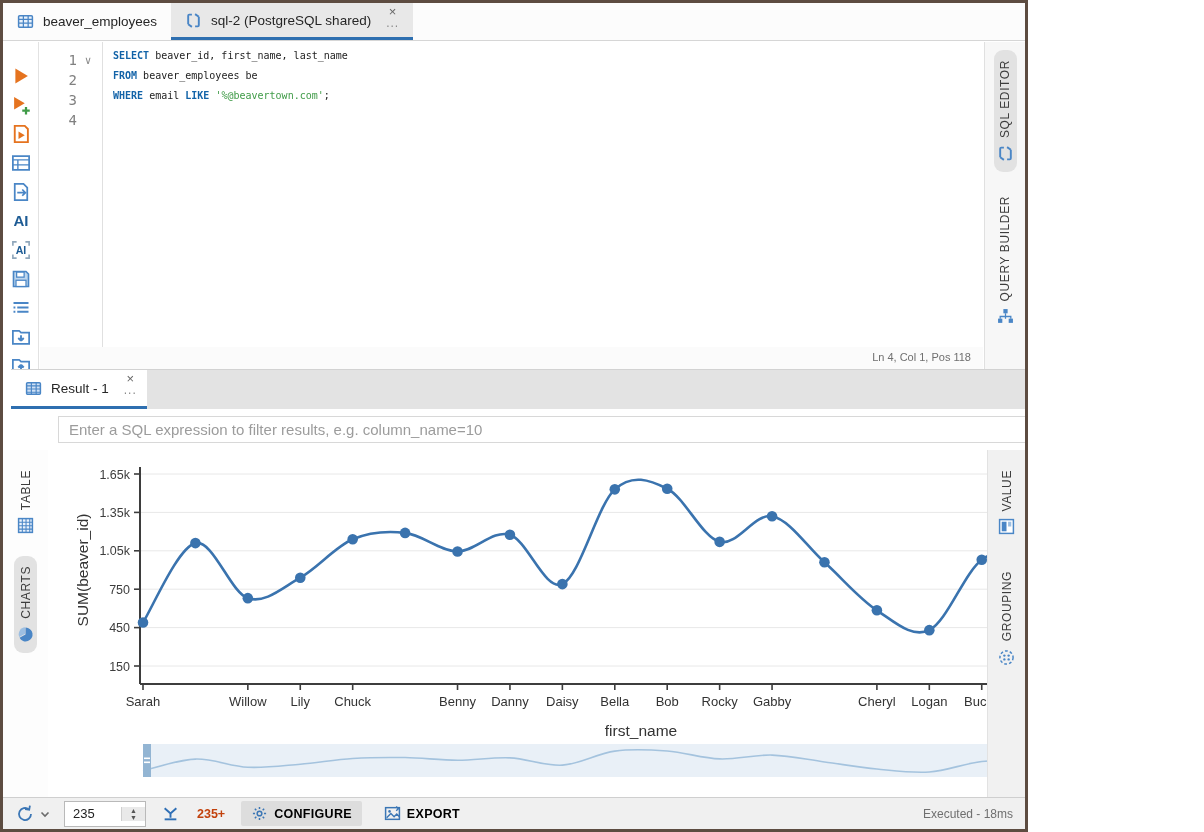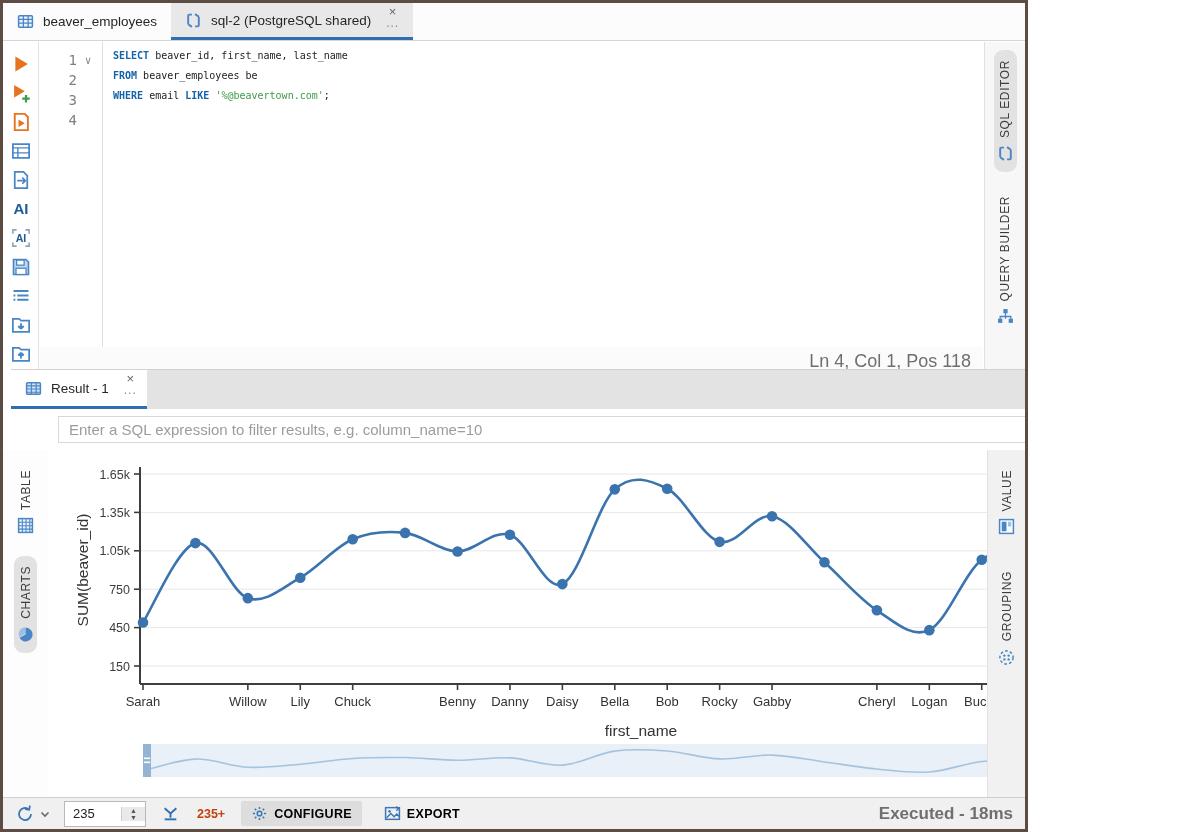--- a/index.html
+++ b/index.html
@@ -20,7 +20,7 @@
 
   
   .editor-region { position:absolute; left:0; top:39px; right:0; height:327px; background:#fff; }
-  .ed-toolbar { position:absolute; left:0; top:0; bottom:0; width:36px; border-right:1px solid #e2e2e2; display:flex; flex-direction:column; align-items:center; padding-top:12px; gap:9px; background:#fff;text-align:center; }
+  .ed-toolbar { position:absolute; left:0; top:0; bottom:0; width:36px; border-right:1px solid #e2e2e2; display:flex; flex-direction:column; align-items:center; padding-top:24px; gap:9px; background:#fff;text-align:center; }
   .ed-toolbar .icon20 { cursor:pointer; }
   .gutter { position:absolute; left:36px; top:0; bottom:22px; width:64px; border-right:1px solid #e0e0e0; background:#fff; font-family:"DejaVu Sans Mono", monospace; font-size:14px; color:#808080; padding-top:8px; }
   .gutter-row { height:20px; display:flex; align-items:center; }

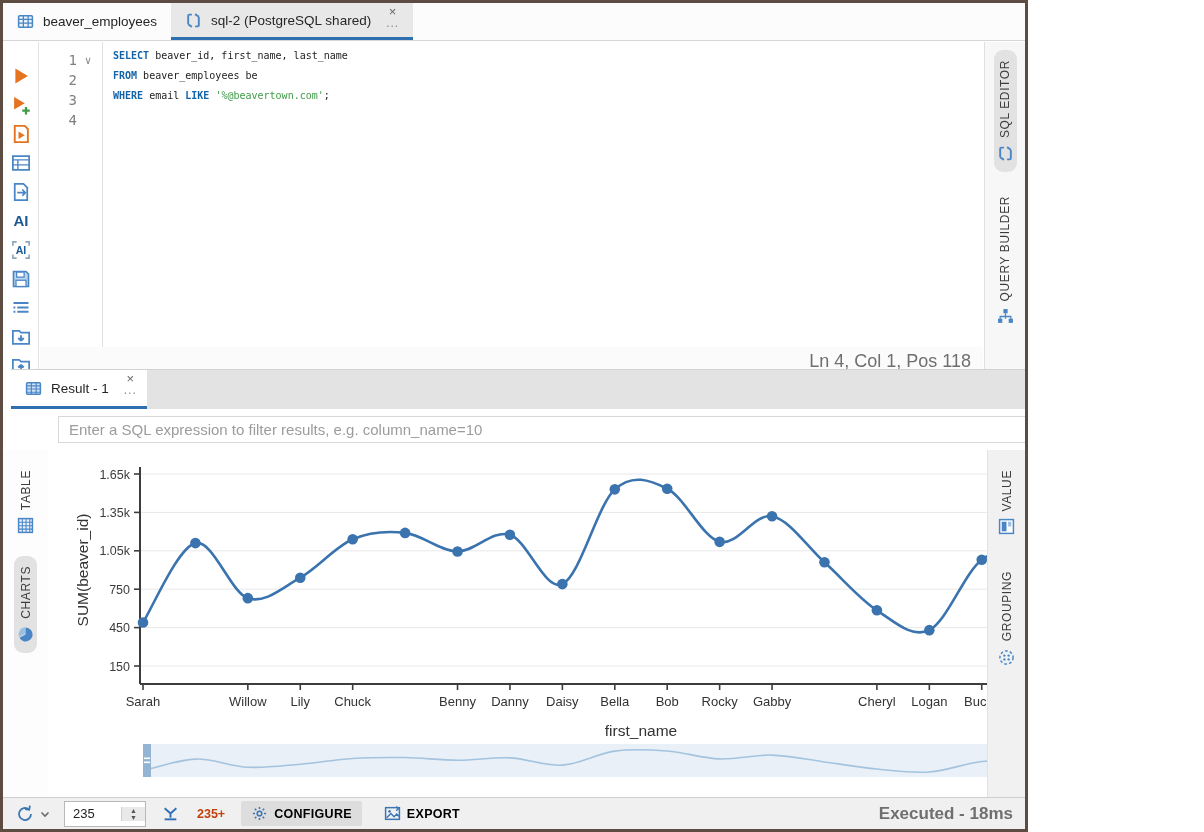--- a/index.html
+++ b/index.html
@@ -31,7 +31,7 @@
   .tok-keyword { color:#1263a8; font-weight:bold; }
   .tok-string { color:#3f9b47; }
   .tok-plain { color:#1c1c1c; }
-  .editor-status { position:absolute; left:37px; right:42px; bottom:0; height:22px; background:#fbfbfb; font-size:18px; color:#6f6f6f; text-align:right; padding:4px 12px 0 0; }
+  .editor-status { position:absolute; left:37px; right:42px; bottom:0; height:22px; background:#fbfbfb; font-size:11px; color:#6f6f6f; text-align:right; padding:4px 12px 0 0; }
 
   
   .vstrip { position:absolute; right:0; top:0; bottom:0; width:41px; background:#f7f7f7; border-left:1px solid #e0e0e0; display:flex; flex-direction:column; align-items:center; padding-top:8px; gap:14px; }

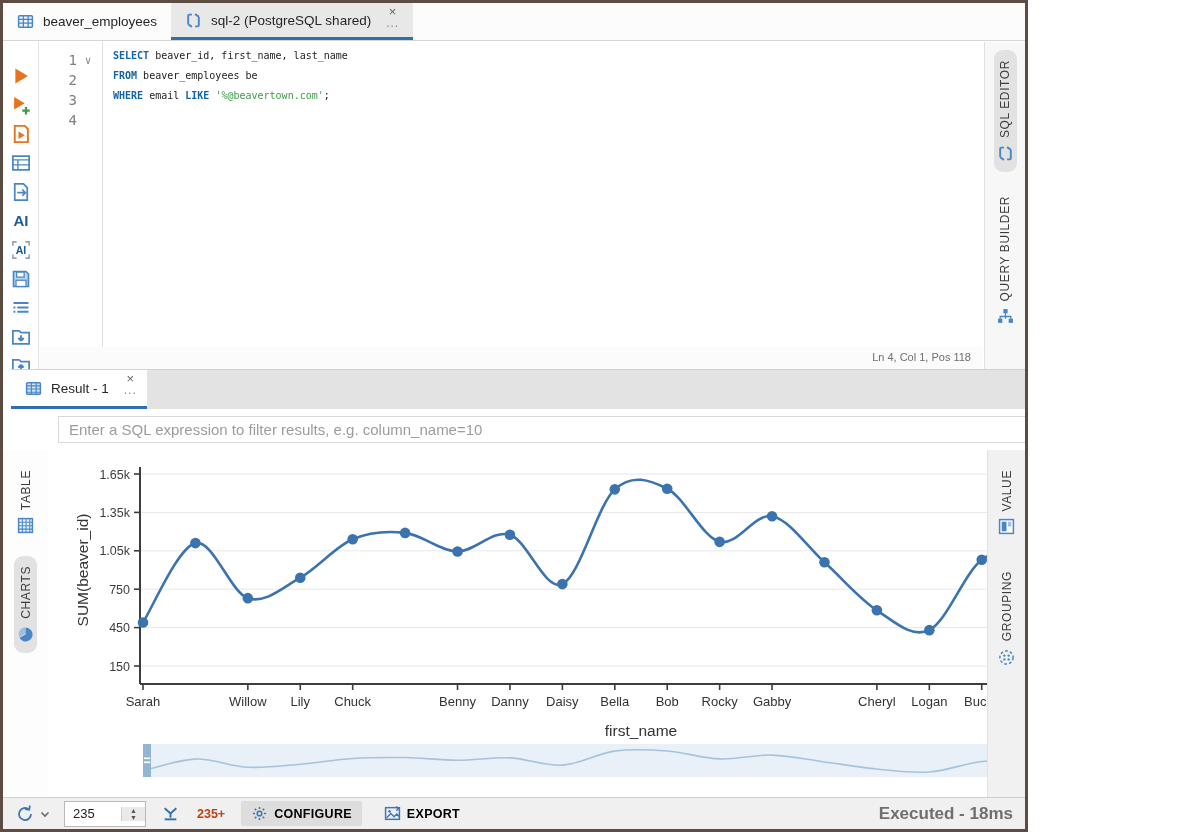--- a/index.html
+++ b/index.html
@@ -66,7 +66,7 @@
   .fetch-group { display:flex; align-items:center; gap:18px; margin-right:16px; cursor:pointer; font-weight:bold; color:#c2410c; }
   .btn { display:flex; align-items:center; gap:6px; padding:4px 10px; border-radius:2px; cursor:pointer; font-weight:bold; color:#000000; letter-spacing:0.3px; }
   .btn.gray { background:#dddddd; margin-right:12px; }
-  .exec-status { margin-left:auto; color:#6f6f6f; font-weight:bold; font-size:17px; }
+  .exec-status { margin-left:auto; color:#6f6f6f; font-weight:normal; font-size:12px; }
 </style>
 </head>
 <body>

